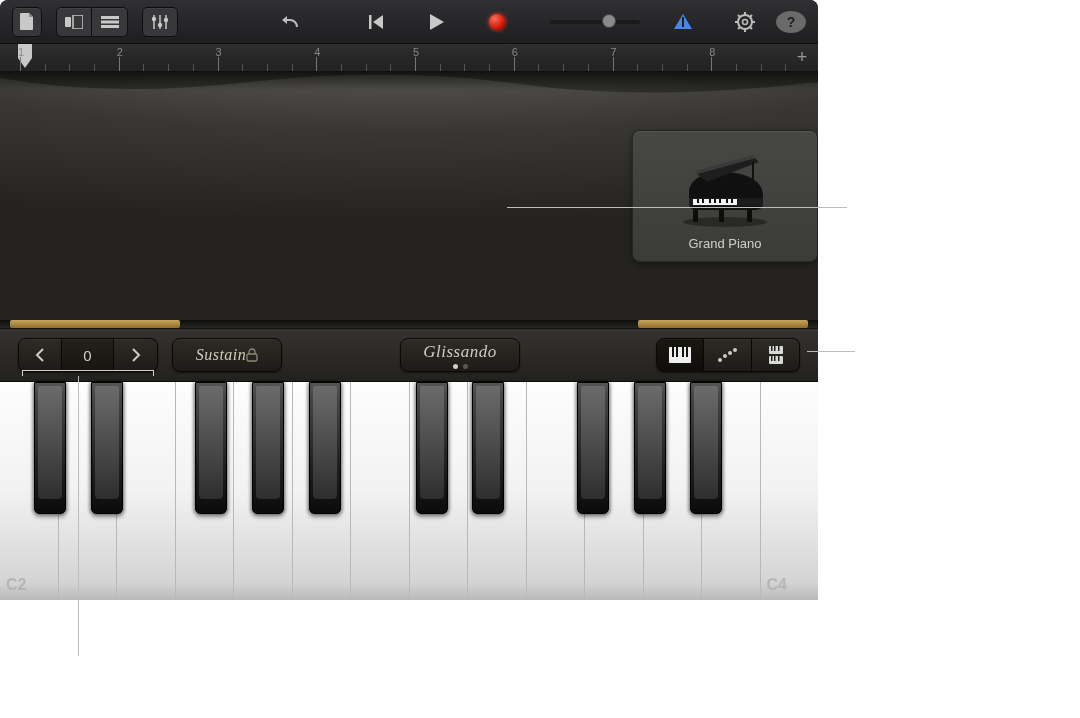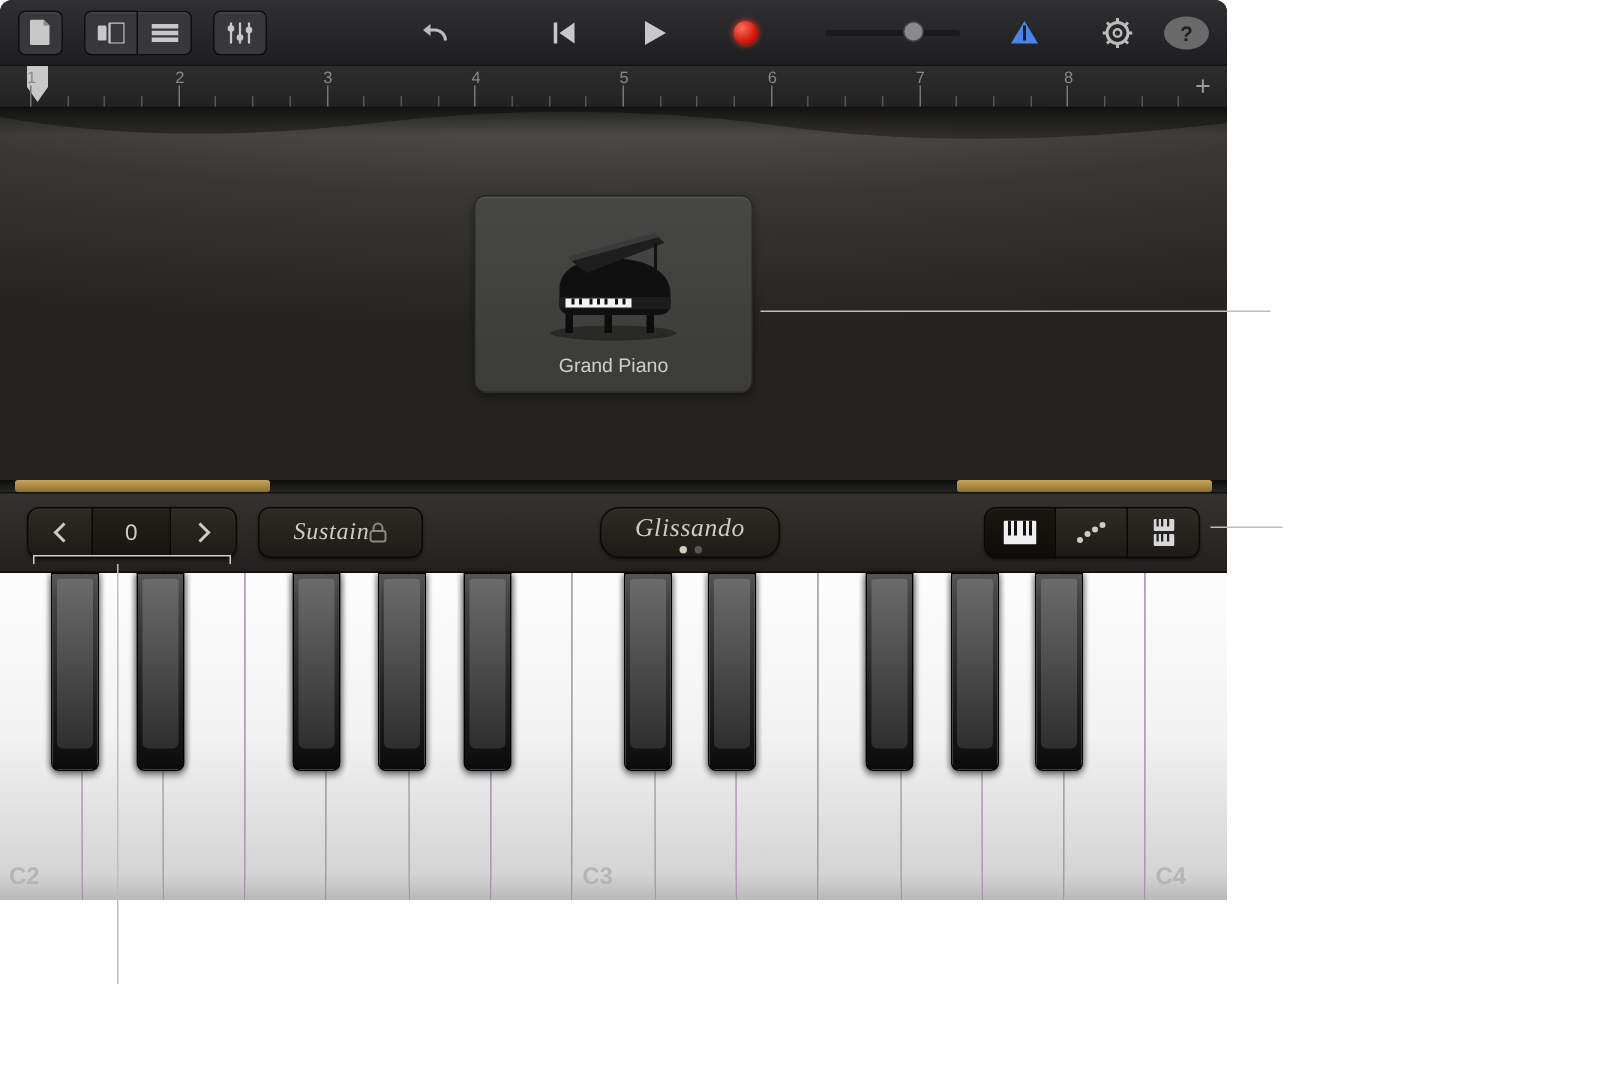--- a/index.html
+++ b/index.html
@@ -119,7 +119,7 @@
     background: radial-gradient(ellipse 180% 120% at 50% -30%, #7b7a78 0%, #595856 20%, #383735 45%, #24231f 75%);
     position: relative;
     overflow: hidden;
-    display:flex; align-items:center; justify-content:center;
+    display:flex; align-items:center; justify-content:flex-end;
   }
   .lid::before {
     content:"";

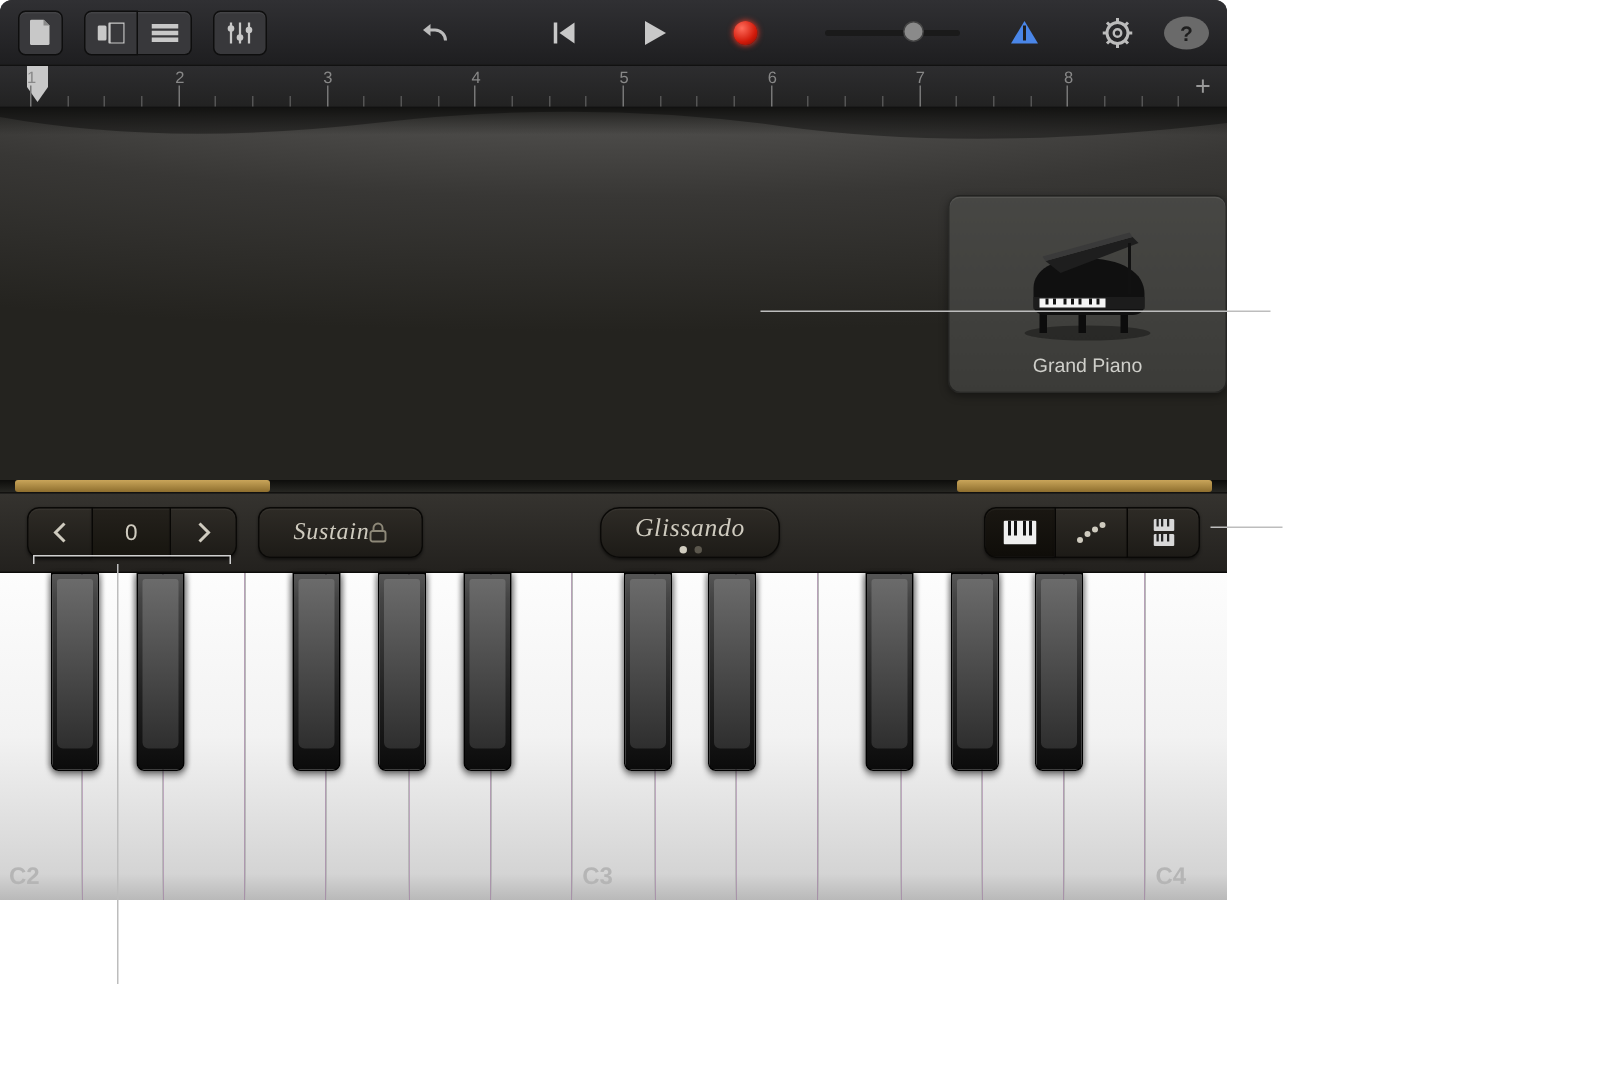--- a/index.html
+++ b/index.html
@@ -182,7 +182,7 @@
   .oct-group .pill-seg:last-child  { border-radius:0 8px 8px 0; }
   .oct-group .pill-seg.mid { width:52px; font-size:15px; background:linear-gradient(#24211c,#17150f); }
   .sustain { width: 110px; font-style: italic; font-family: "Snell Roundhand", cursive; font-size:16px; letter-spacing:0.5px; }
-  .glissando { width: 120px; font-style: italic; font-family: "Snell Roundhand", cursive; font-size:17px; letter-spacing:0.5px; flex-direction:column; gap:2px;border-radius:13px; }
+  .glissando { width: 120px; font-style: italic; font-family: "Snell Roundhand", cursive; font-size:17px; letter-spacing:0.5px; flex-direction:column; gap:2px; }
   .dots { display:flex; gap:5px; }
   .dots span { width:5px; height:5px; border-radius:50%; background:#5b574d; }
   .dots span.active { background:#d1cdc0; }

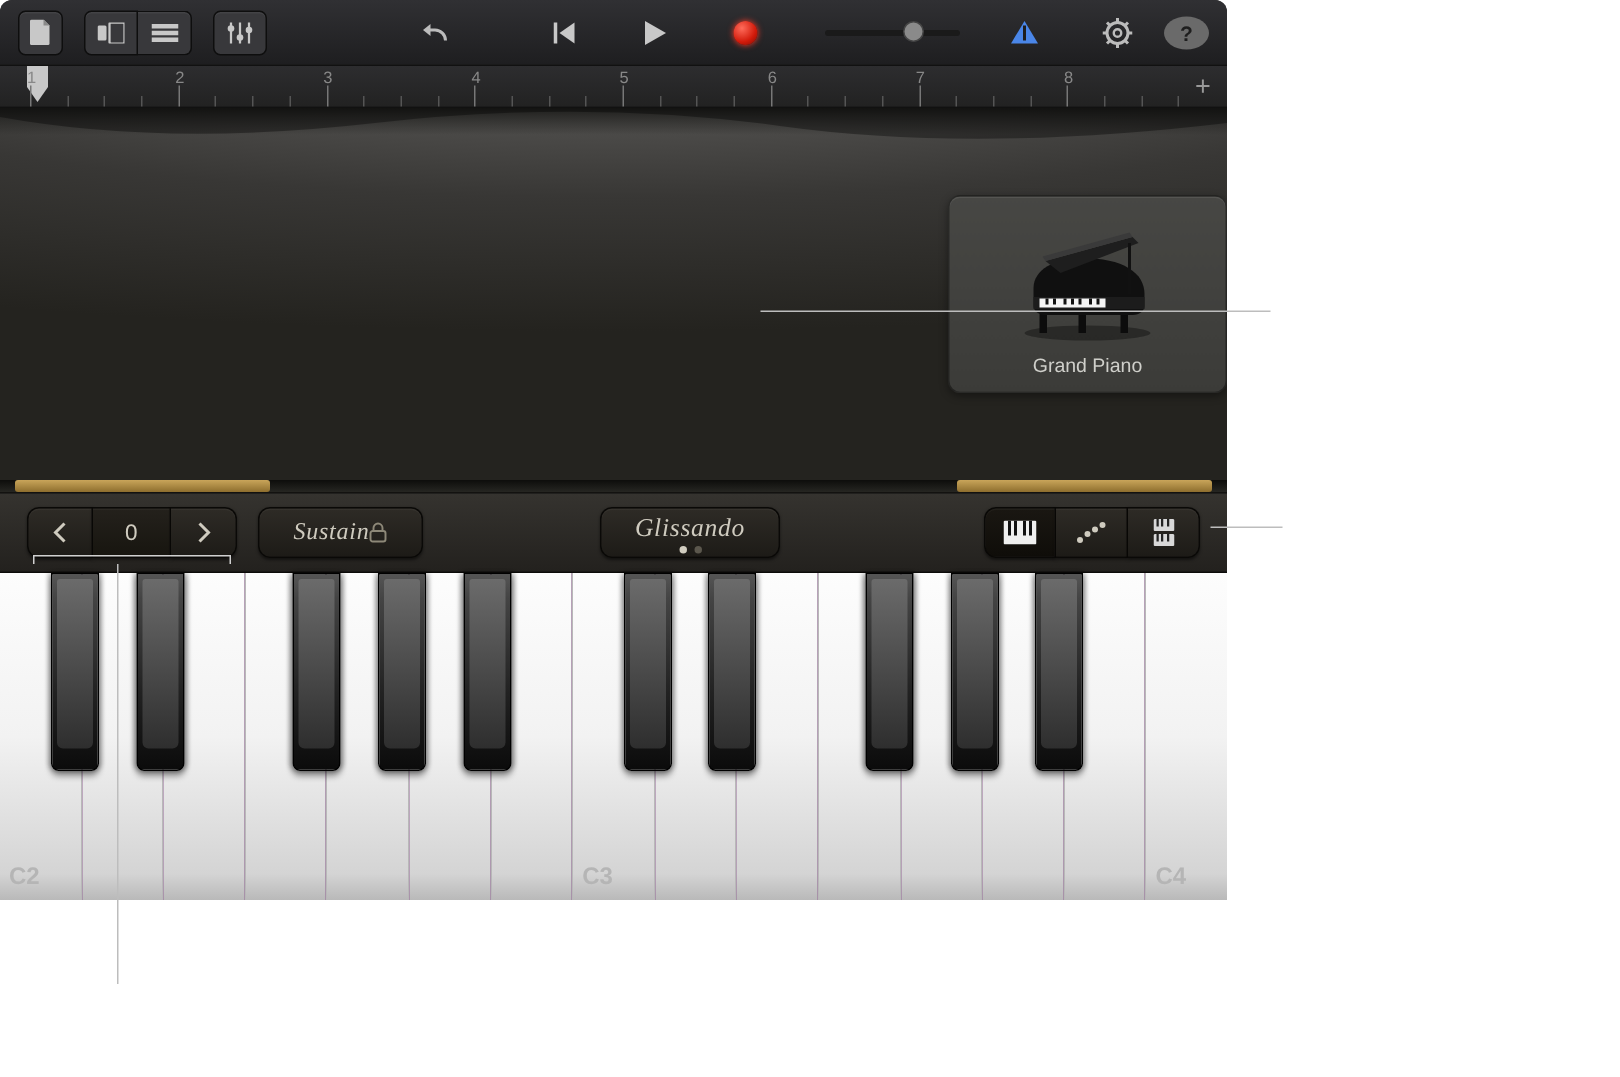--- a/index.html
+++ b/index.html
@@ -512,9 +512,6 @@
       <div class="white-key"></div>
       <div class="white-key"></div>
       <div class="white-key"></div>
-      <div class="white-key">
-        <div class="oct-label">C3</div>
-      </div>
       <div class="white-key"></div>
       <div class="white-key"></div>
       <div class="white-key"></div>

